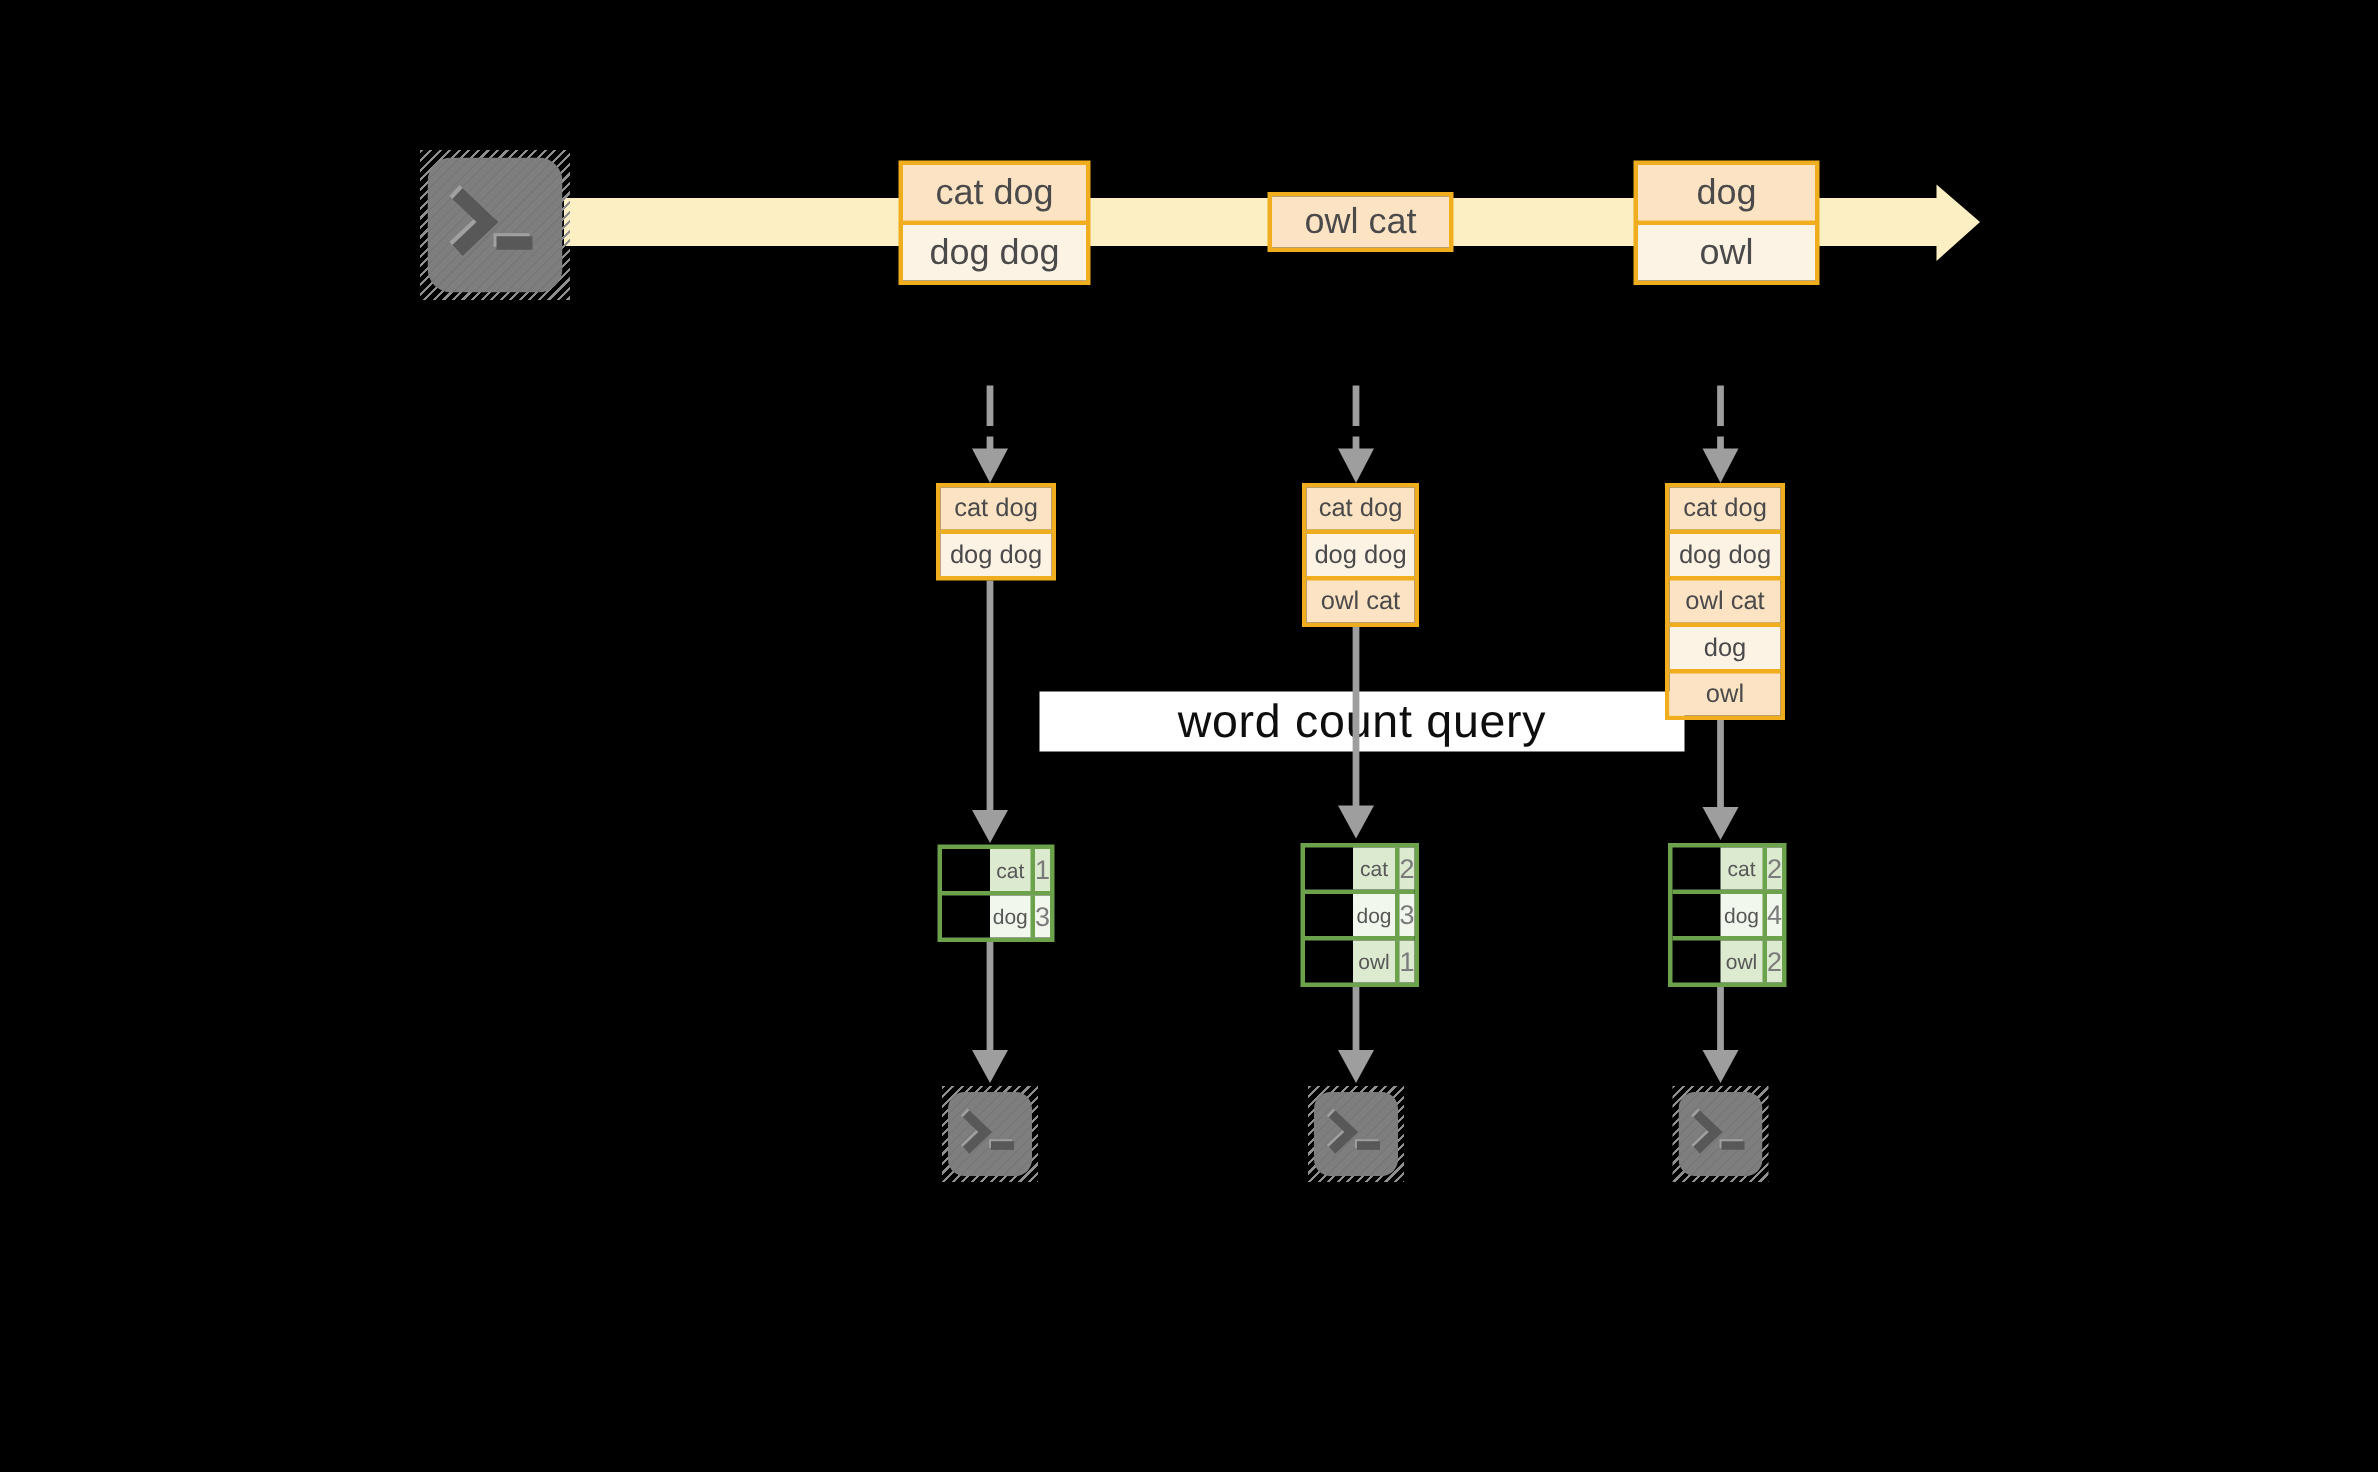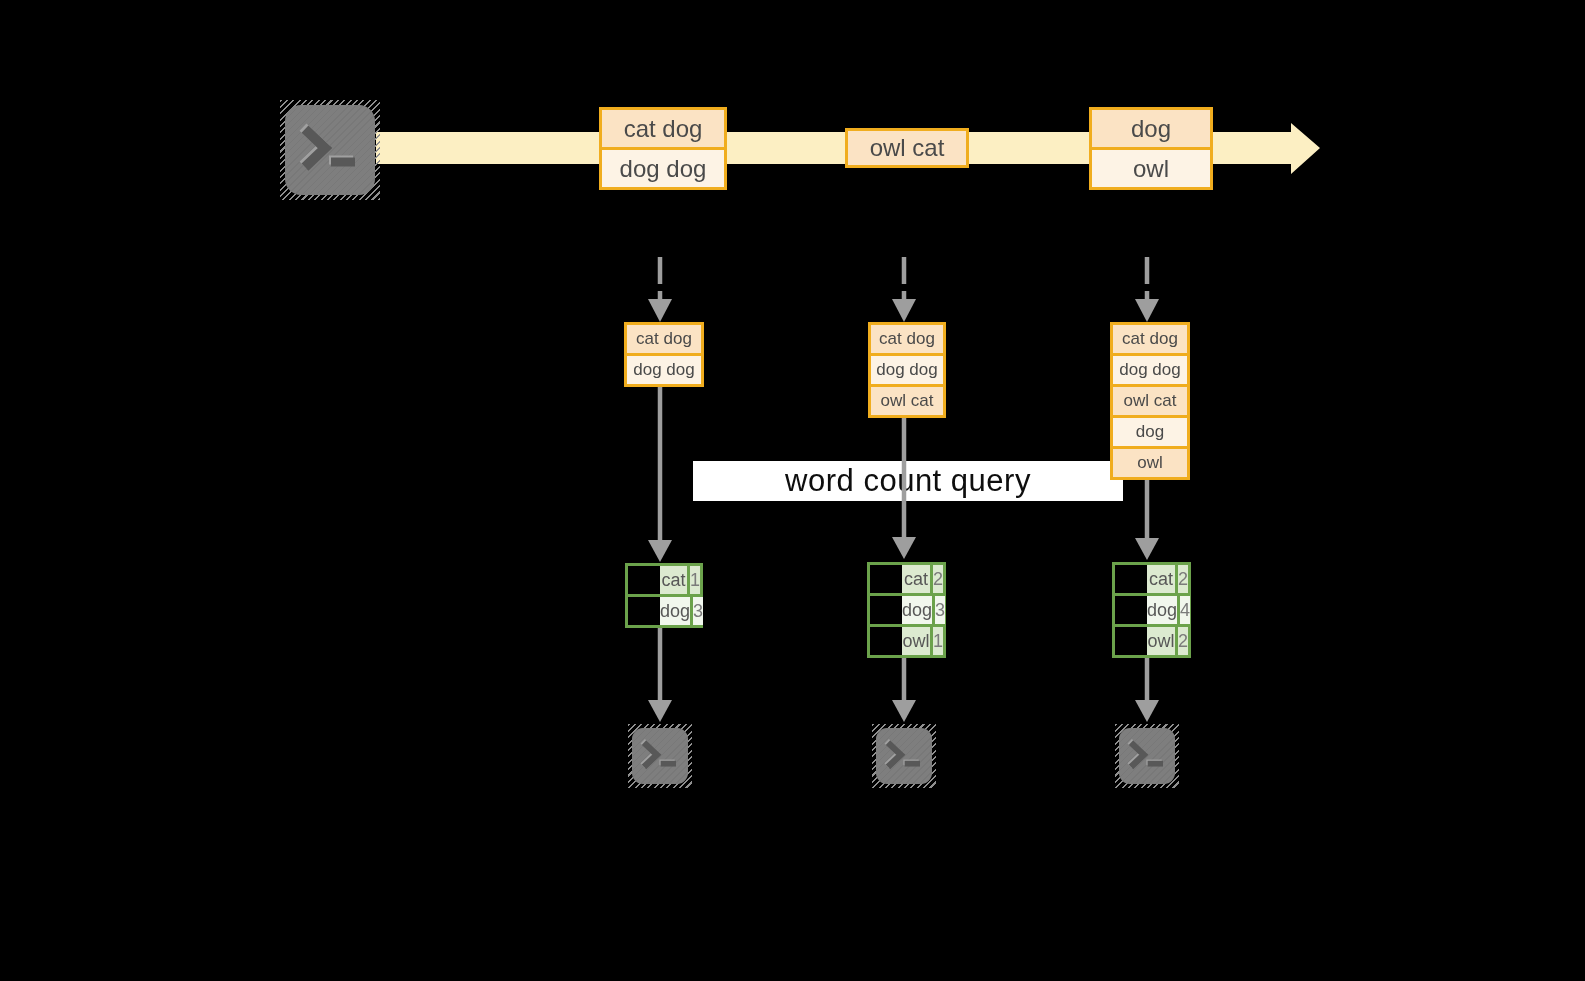--- a/index.html
+++ b/index.html
@@ -52,7 +52,7 @@
   .word-cell{
     width:40px;border-right:3px solid var(--green);
     display:flex;align-items:center;justify-content:center;
-    font-size:18px;color:#575757;margin-left:32px;
+    font-size:14px;color:#575757;margin-left:32px;
   }
   .num-cell{
     flex:1;display:flex;align-items:center;justify-content:center;

